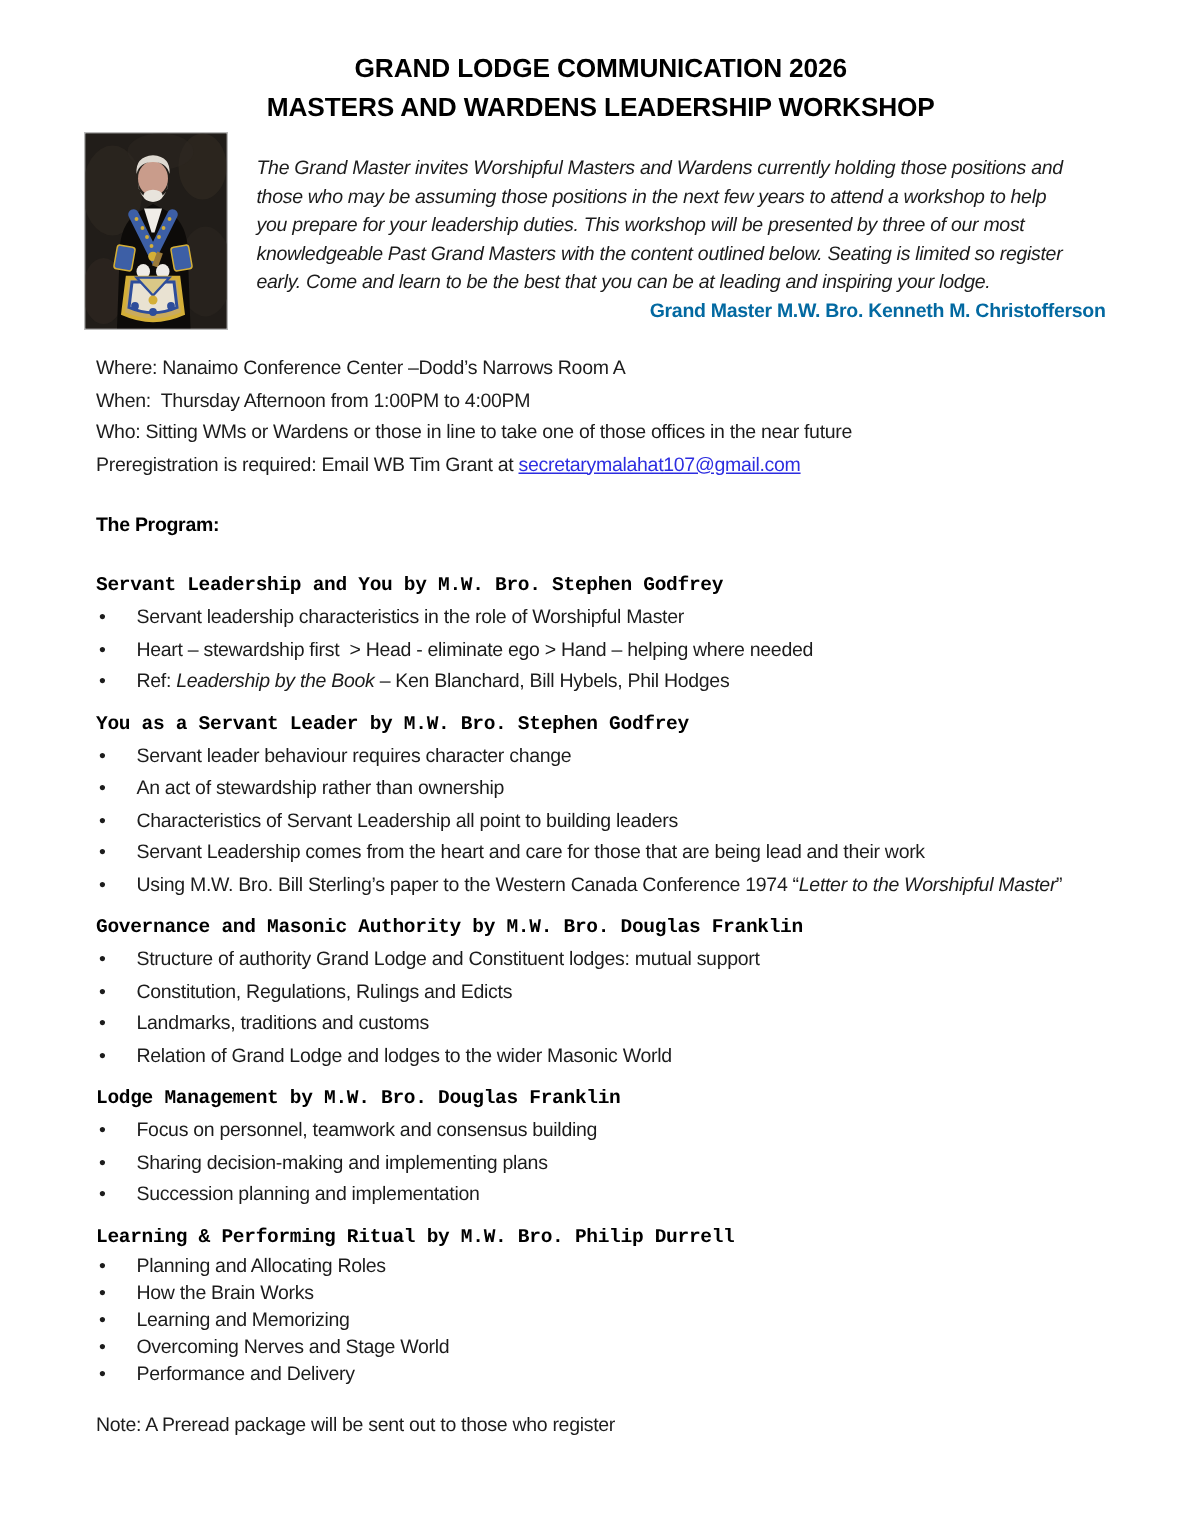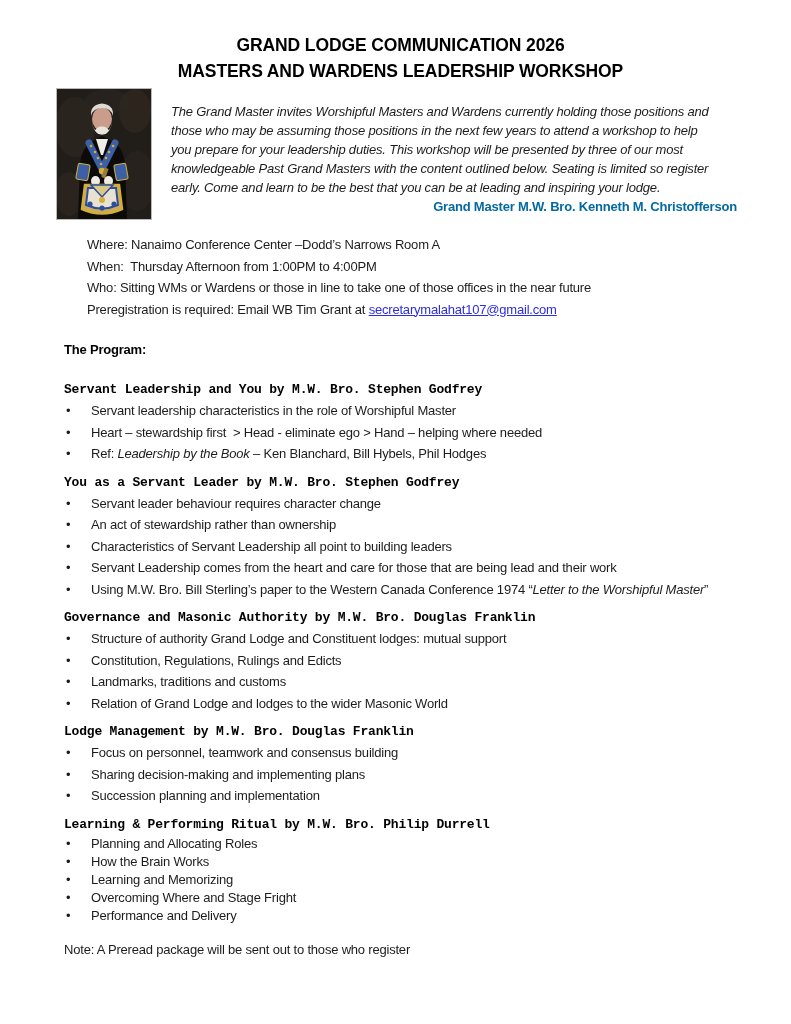--- a/index.html
+++ b/index.html
@@ -29,7 +29,7 @@
     margin:0;font-weight:bold;text-align:right;line-height:19px;font-size:13px;color:#0369a1;
   }
   
-  .details{margin-top:14px;margin-left:23px;}
+  .details{margin-top:14px;}
   .detail-line{line-height:21.5px;white-space:pre;}
   .email-link{color:#2d2de0;text-decoration:underline;cursor:pointer;}
   

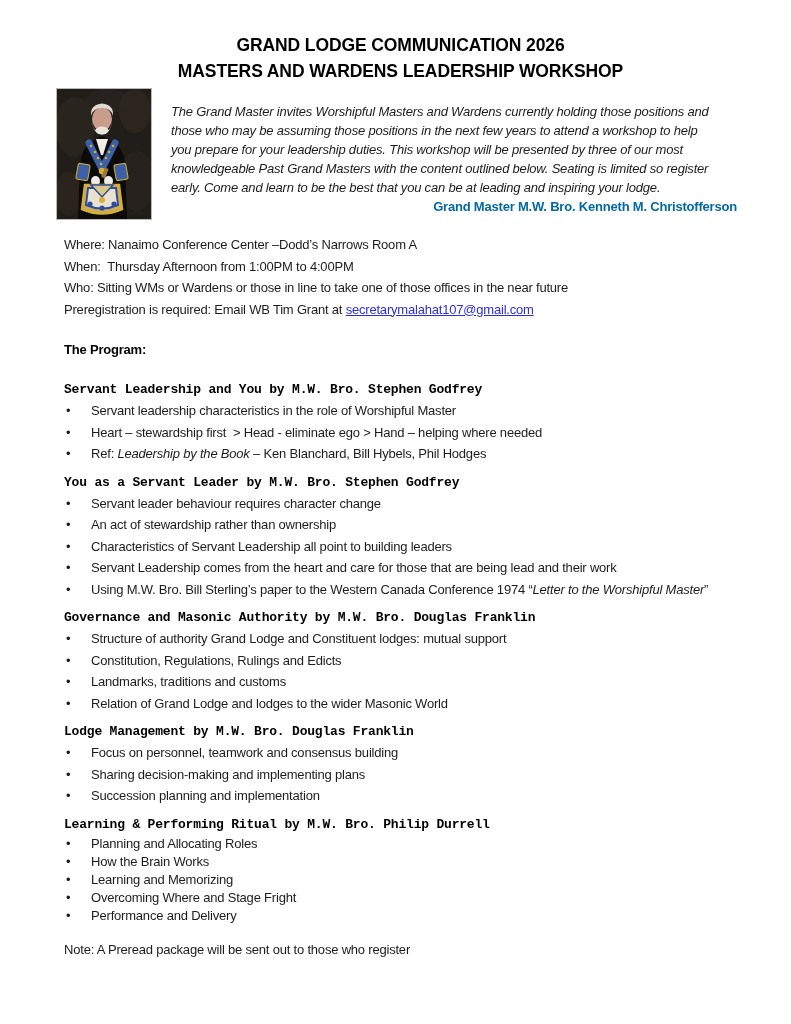--- a/index.html
+++ b/index.html
@@ -166,7 +166,7 @@
           <li><span>Planning and Allocating Roles</span></li>
           <li><span>How the Brain Works</span></li>
           <li><span>Learning and Memorizing</span></li>
-          <li><span>Overcoming Where and Stage Fright</span></li>
+          <li><span>Overcoming Nerves and Stage World</span></li>
           <li><span>Performance and Delivery</span></li>
         </ul>
       </section>

